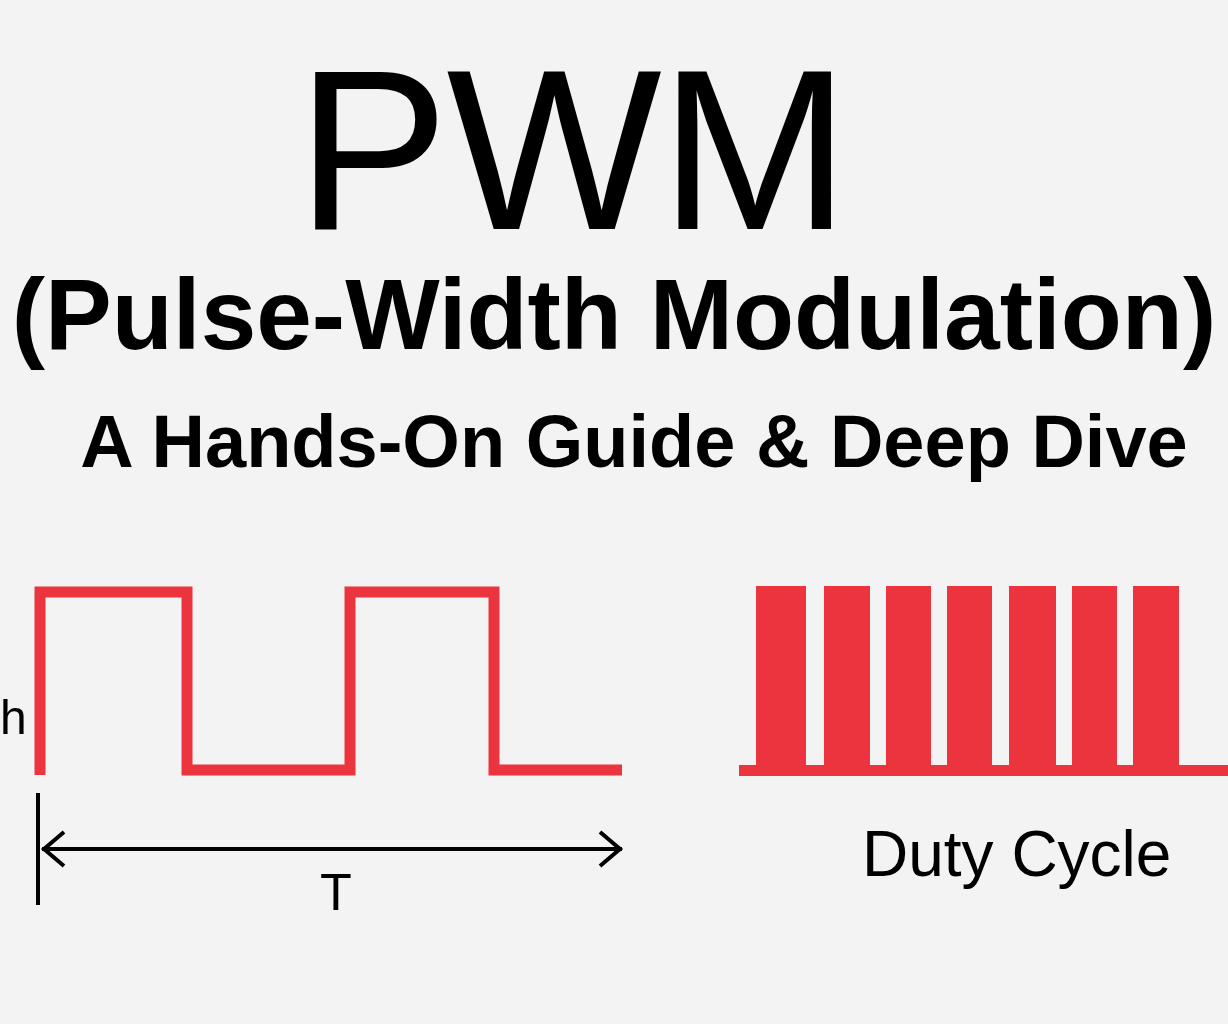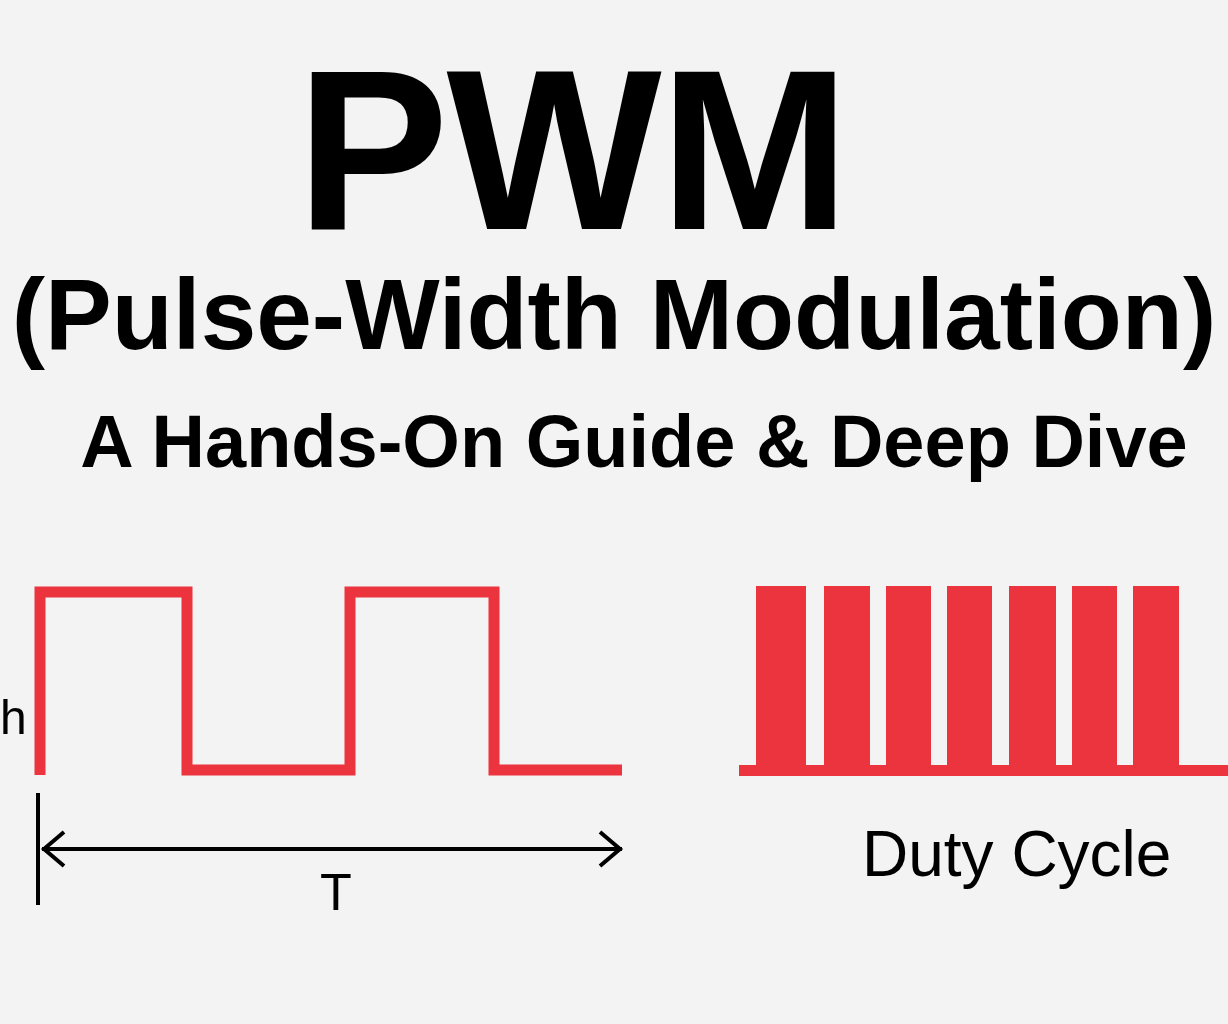--- a/index.html
+++ b/index.html
@@ -10,7 +10,7 @@
   }
   .title {
     position:absolute; left:0; width:1144px; top:20px; text-align:center;
-    font-weight:bold; font-size:228px; line-height:260px; letter-spacing:-2px;
+    font-weight:normal; font-size:228px; line-height:260px; letter-spacing:-2px;
   }
   .subtitle {
     position:absolute; left:0; width:1228px; top:254px; text-align:center;

